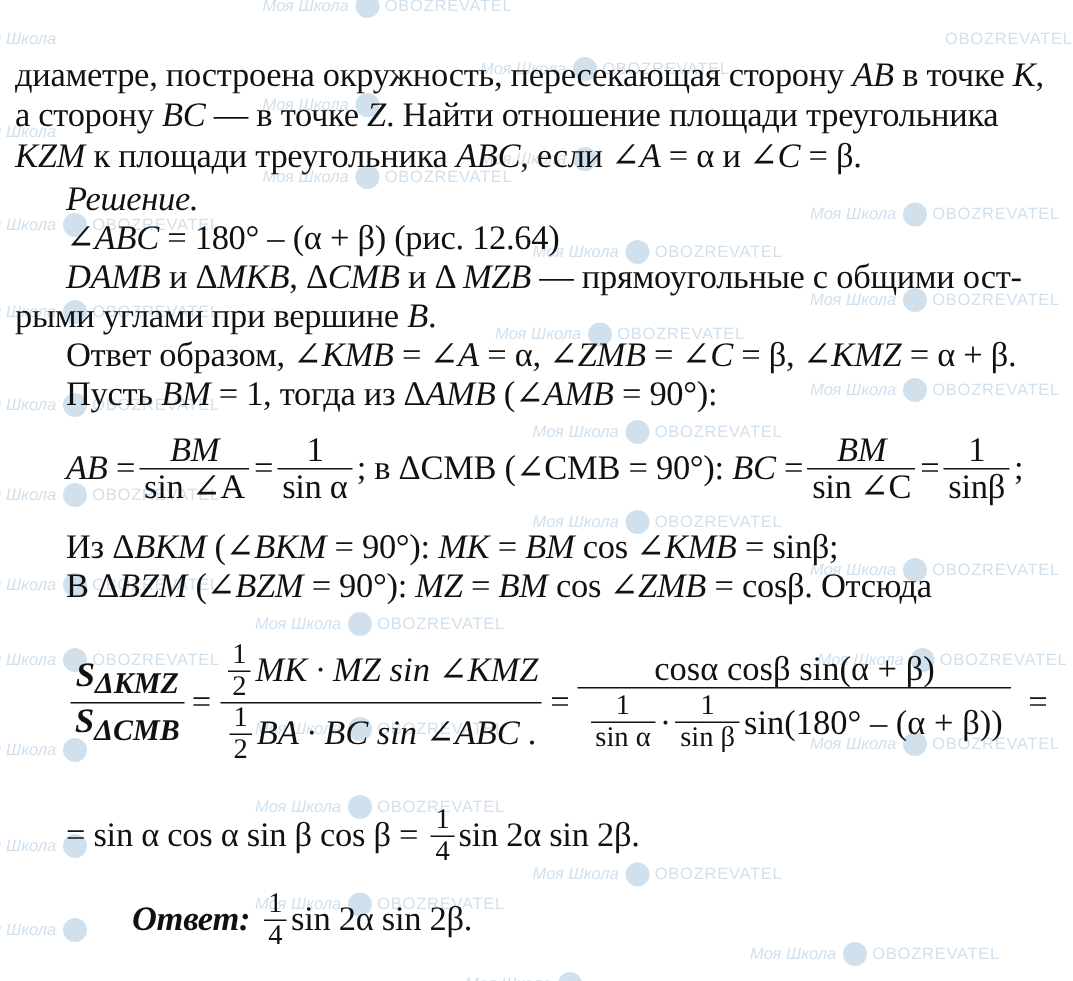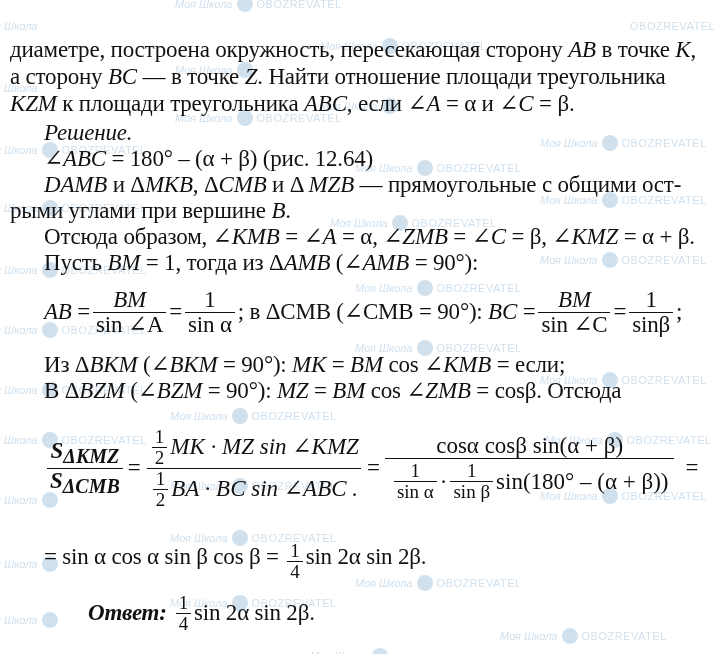--- a/index.html
+++ b/index.html
@@ -208,7 +208,7 @@
   </div>
 
   <div class="line" style="left:44px;top:224px;">
-    <span>Отсюда образом, ∠</span><span class="i">KMB</span><span> = ∠</span><span class="i">A</span><span> = α, ∠</span><span class="i">ZMB</span><span> = ∠</span><span class="i">C</span><span> = β, ∠</span><span class="i">KMZ</span><span> = α + β.</span>
+    <span>Ответ образом, ∠</span><span class="i">KMB</span><span> = ∠</span><span class="i">A</span><span> = α, ∠</span><span class="i">ZMB</span><span> = ∠</span><span class="i">C</span><span> = β, ∠</span><span class="i">KMZ</span><span> = α + β.</span>
   </div>
 
   <div class="line" style="left:44px;top:250px;">

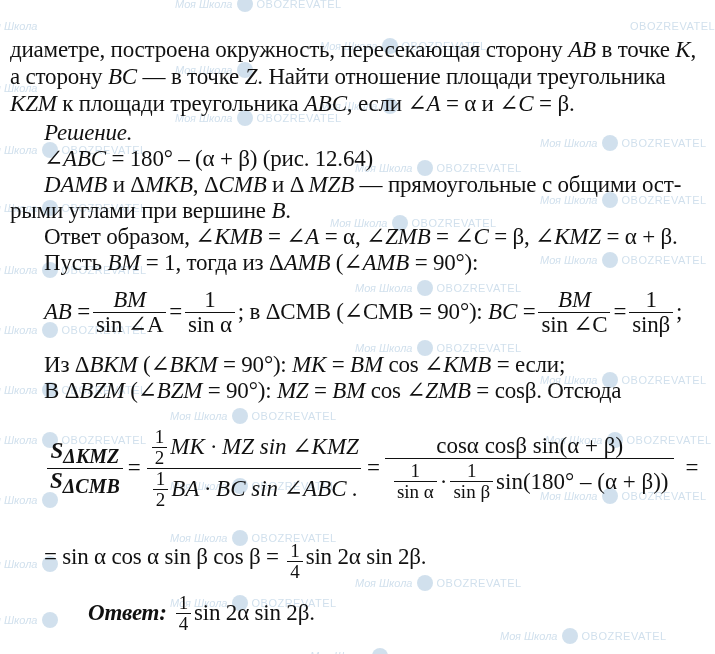--- a/index.html
+++ b/index.html
@@ -243,7 +243,7 @@
   </div>
 
   <div class="line" style="left:44px;top:352px;">
-    <span>Из Δ</span><span class="i">BKM</span><span> (∠</span><span class="i">BKM</span><span> = 90°): </span><span class="i">MK</span><span> = </span><span class="i">BM</span><span> cos ∠</span><span class="i">KMB</span><span> = если;</span>
+    <span>Из Δ</span><span class="i">BKM</span><span> (∠</span><span class="i">BKM</span><span> = 90°): </span><span class="i">MK</span><span> = </span><span class="i">BM</span><span> cos ∠</span><span class="i">KMB</span><span> = sinβ;</span>
   </div>
   <div class="line" style="left:44px;top:378px;">
     <span>В Δ</span><span class="i">BZM</span><span> (∠</span><span class="i">BZM</span><span> = 90°): </span><span class="i">MZ</span><span> = </span><span class="i">BM</span><span> cos ∠</span><span class="i">ZMB</span><span> = cosβ. Отсюда</span>

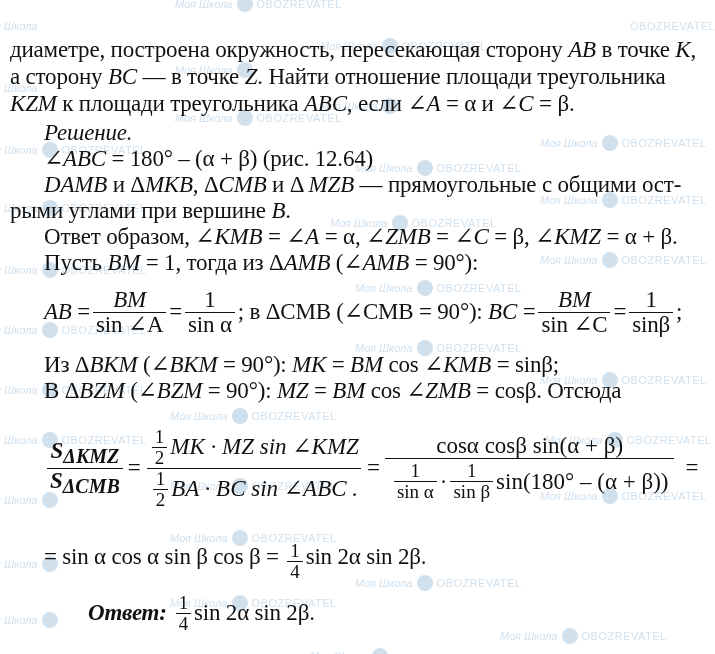--- a/index.html
+++ b/index.html
@@ -290,7 +290,7 @@
     <span style="margin-left:8px;">=</span>
   </div>
 
-  <div class="line" style="left:44px;top:532px;line-height:50px;display:flex;align-items:flex-end;">
+  <div class="line" style="left:44px;top:532px;line-height:50px;display:flex;align-items:center;">
     <span style="white-space:pre;">= sin α cos α sin β cos β = </span>
     <span class="frac small-frac">
         <span class="num">1</span>

